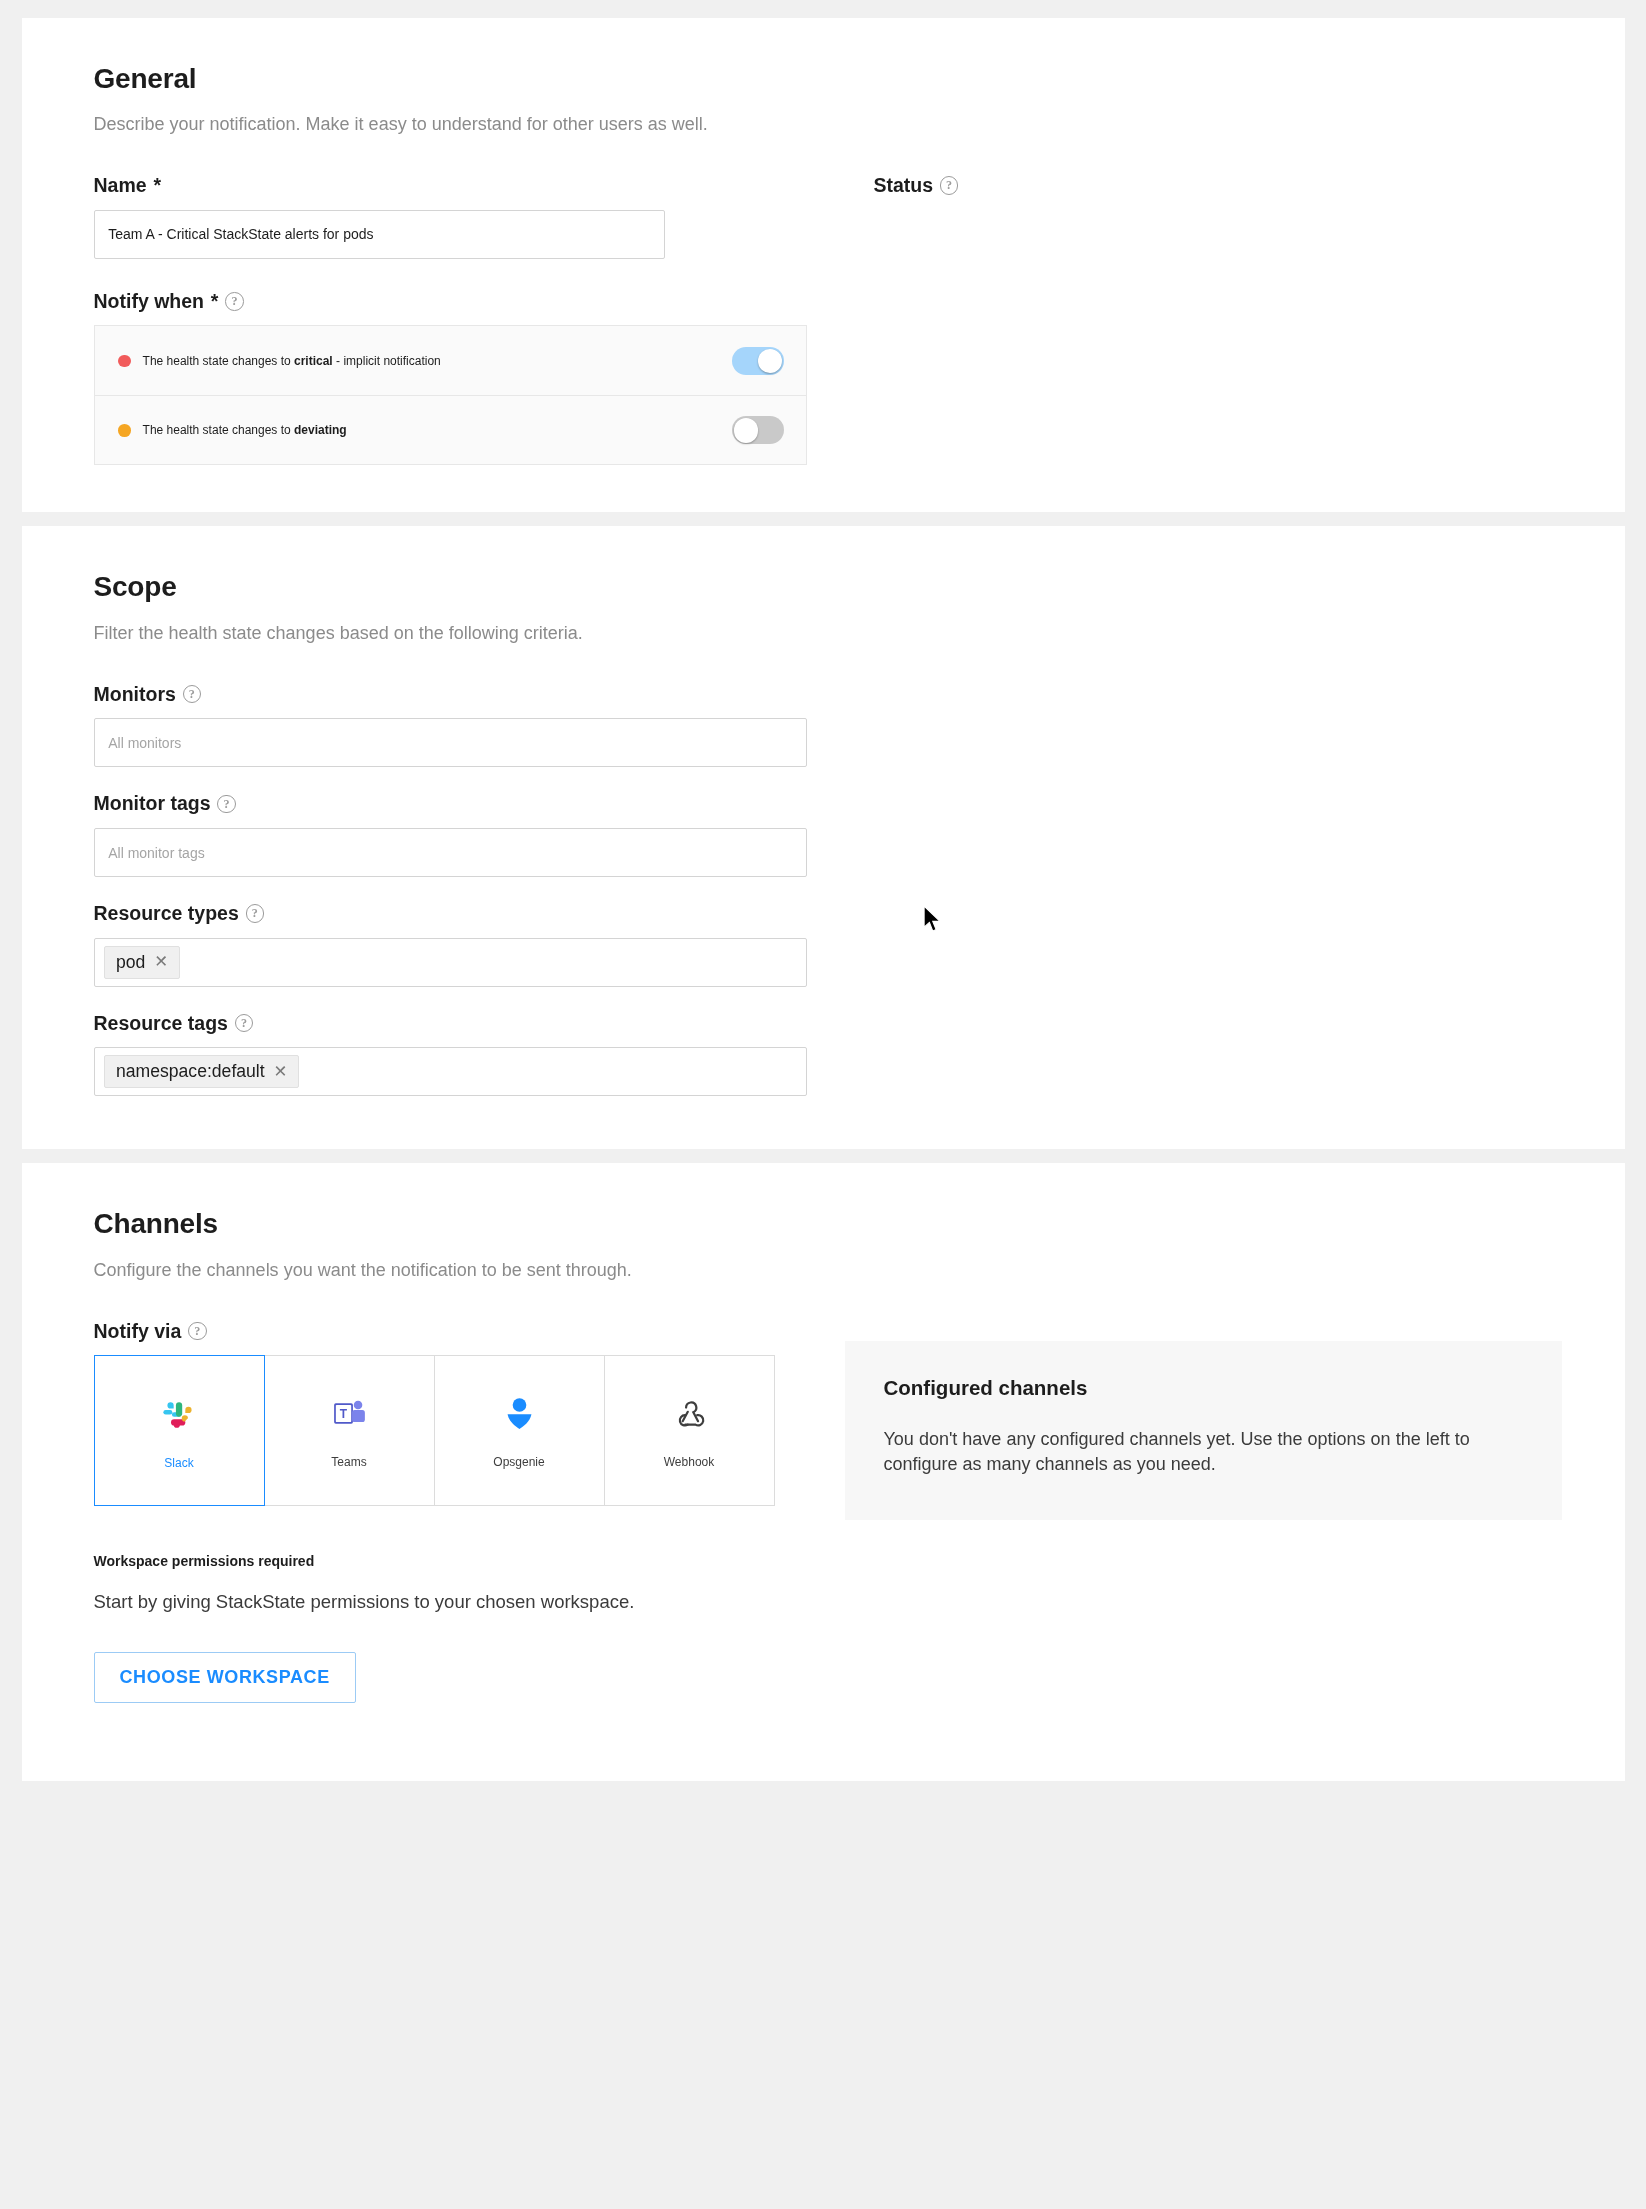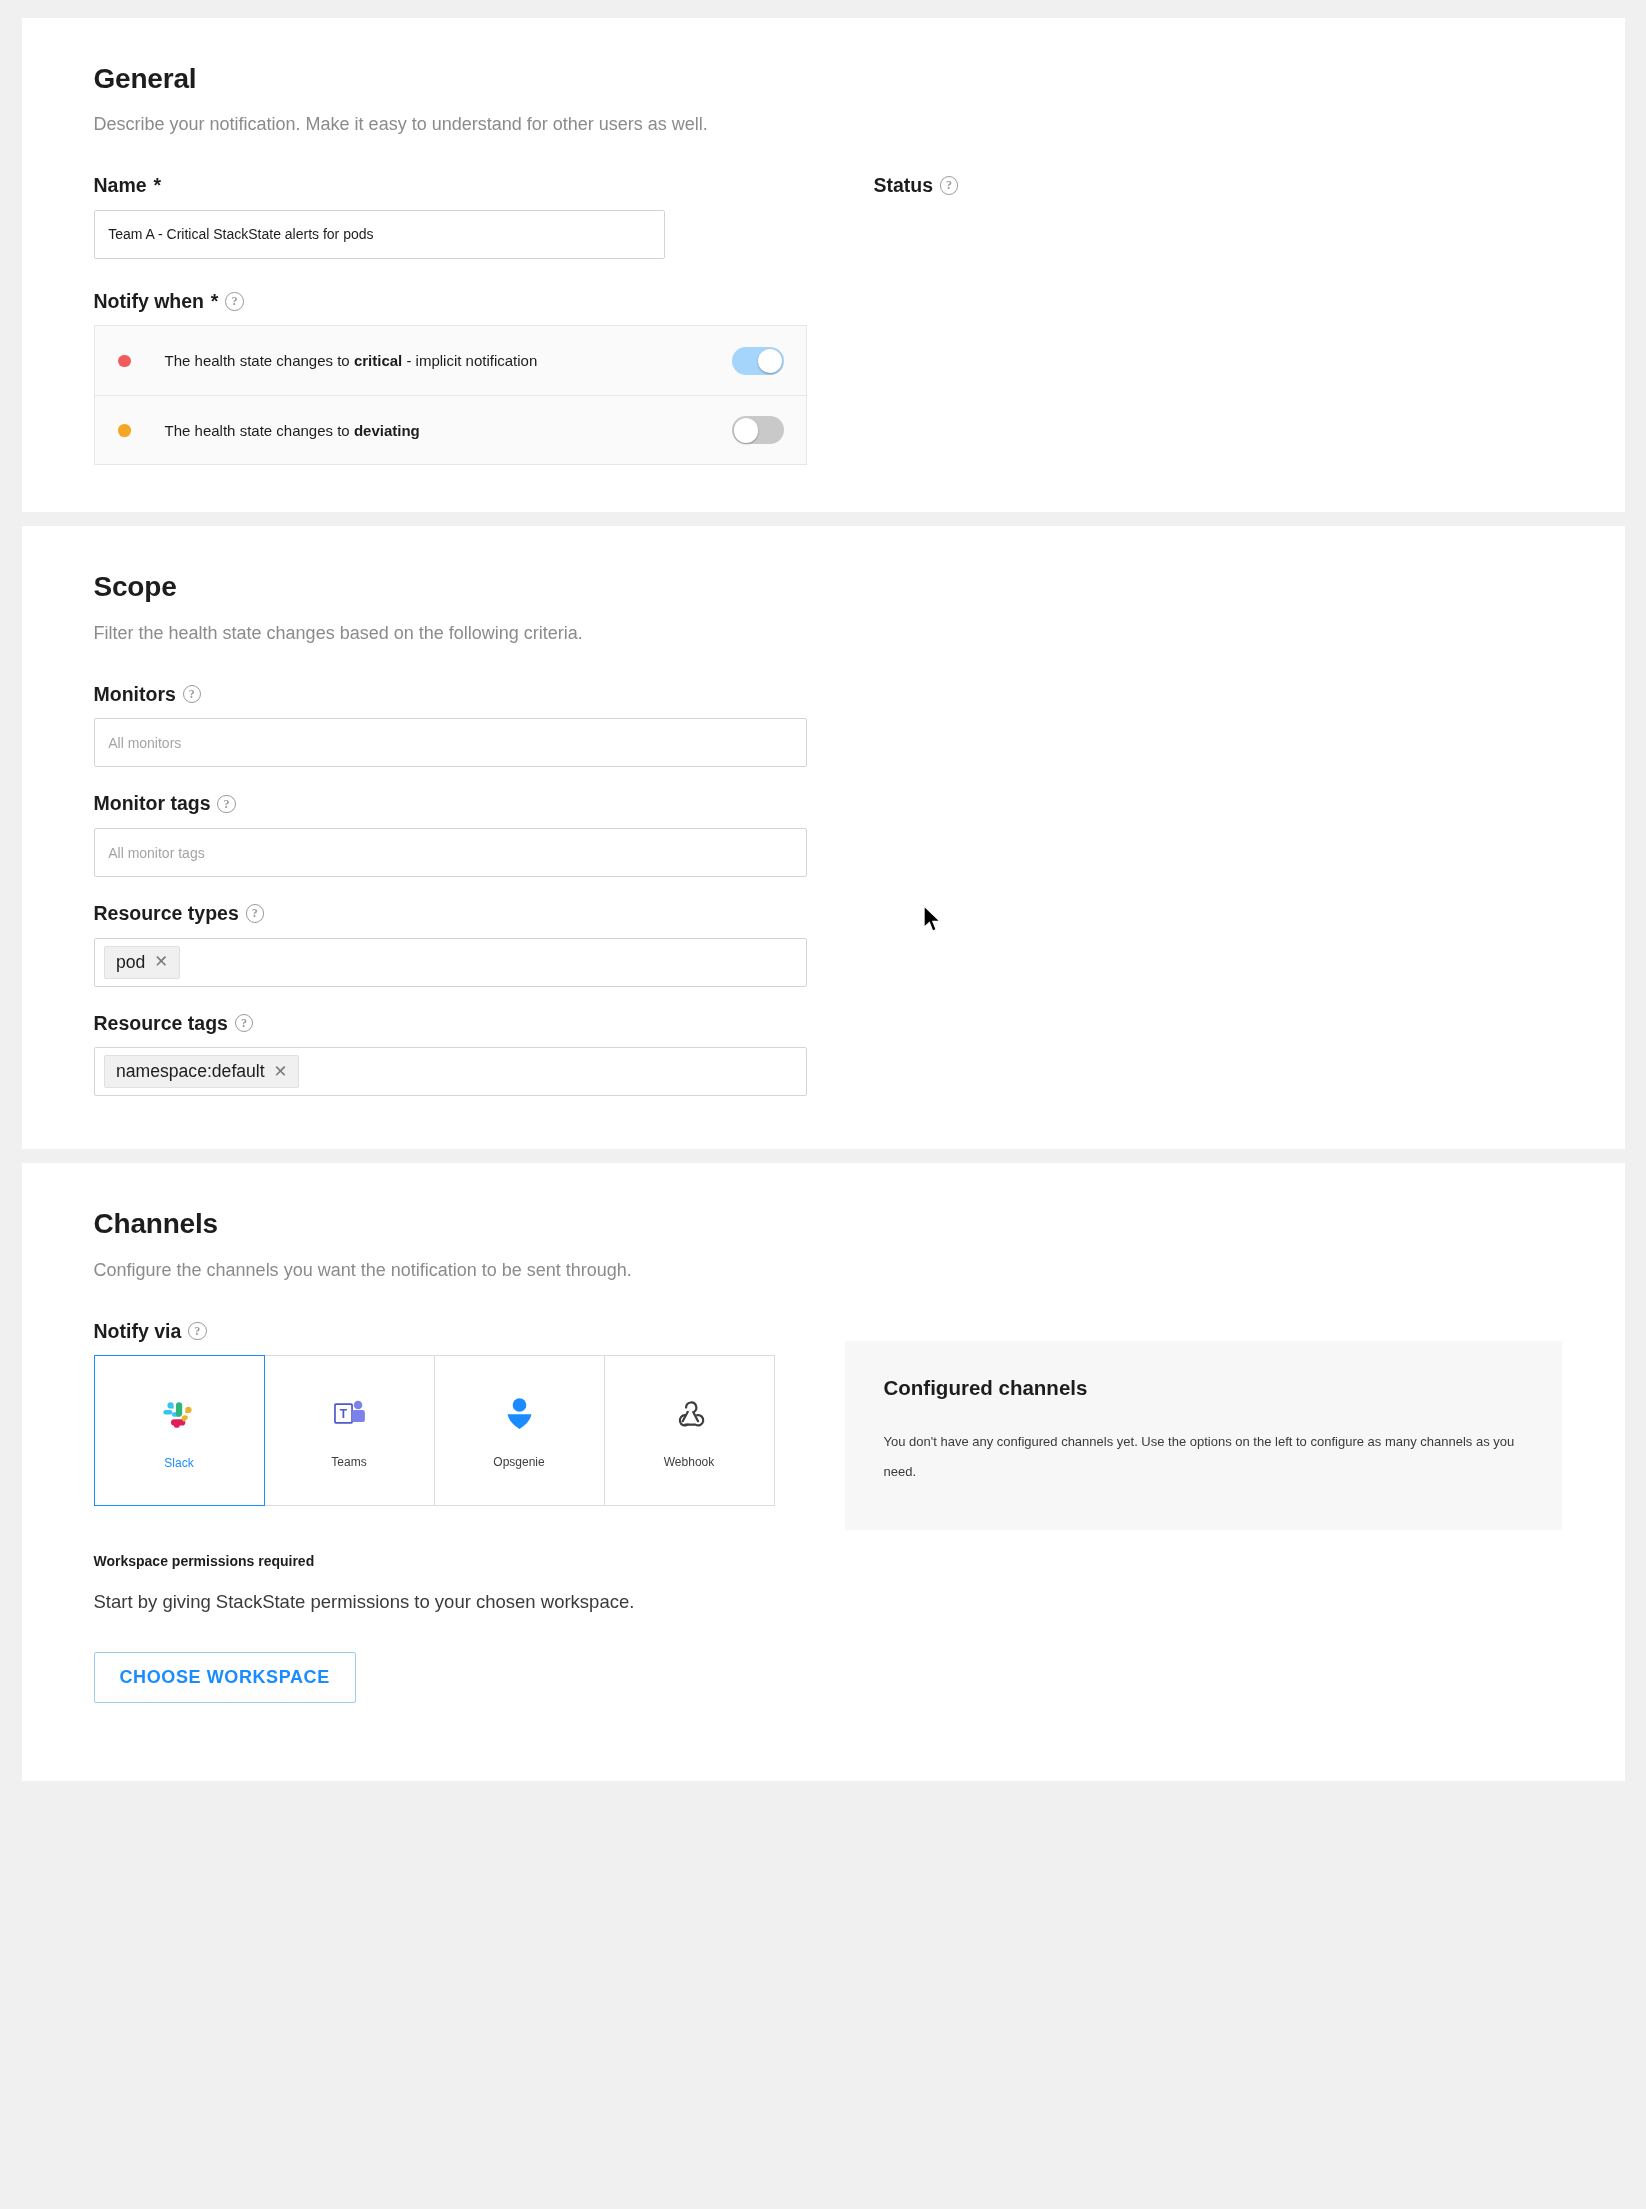--- a/index.html
+++ b/index.html
@@ -122,9 +122,9 @@
   .notify-row + .notify-row { border-top: 1px solid #e7e7e7; }
   .dot { width: 12.7px; height: 12.7px; border-radius: 50%; flex: 0 0 auto; }
   .notify-text {
-    font-size: 15px;
-    color: #1d1d1d;
-    margin-left: 34px;
+    font-size: 12px;
+    color: #1d1d1d;
+    margin-left: 12px;
     flex: 1;
   }
   .notify-text b { font-weight: bold; }

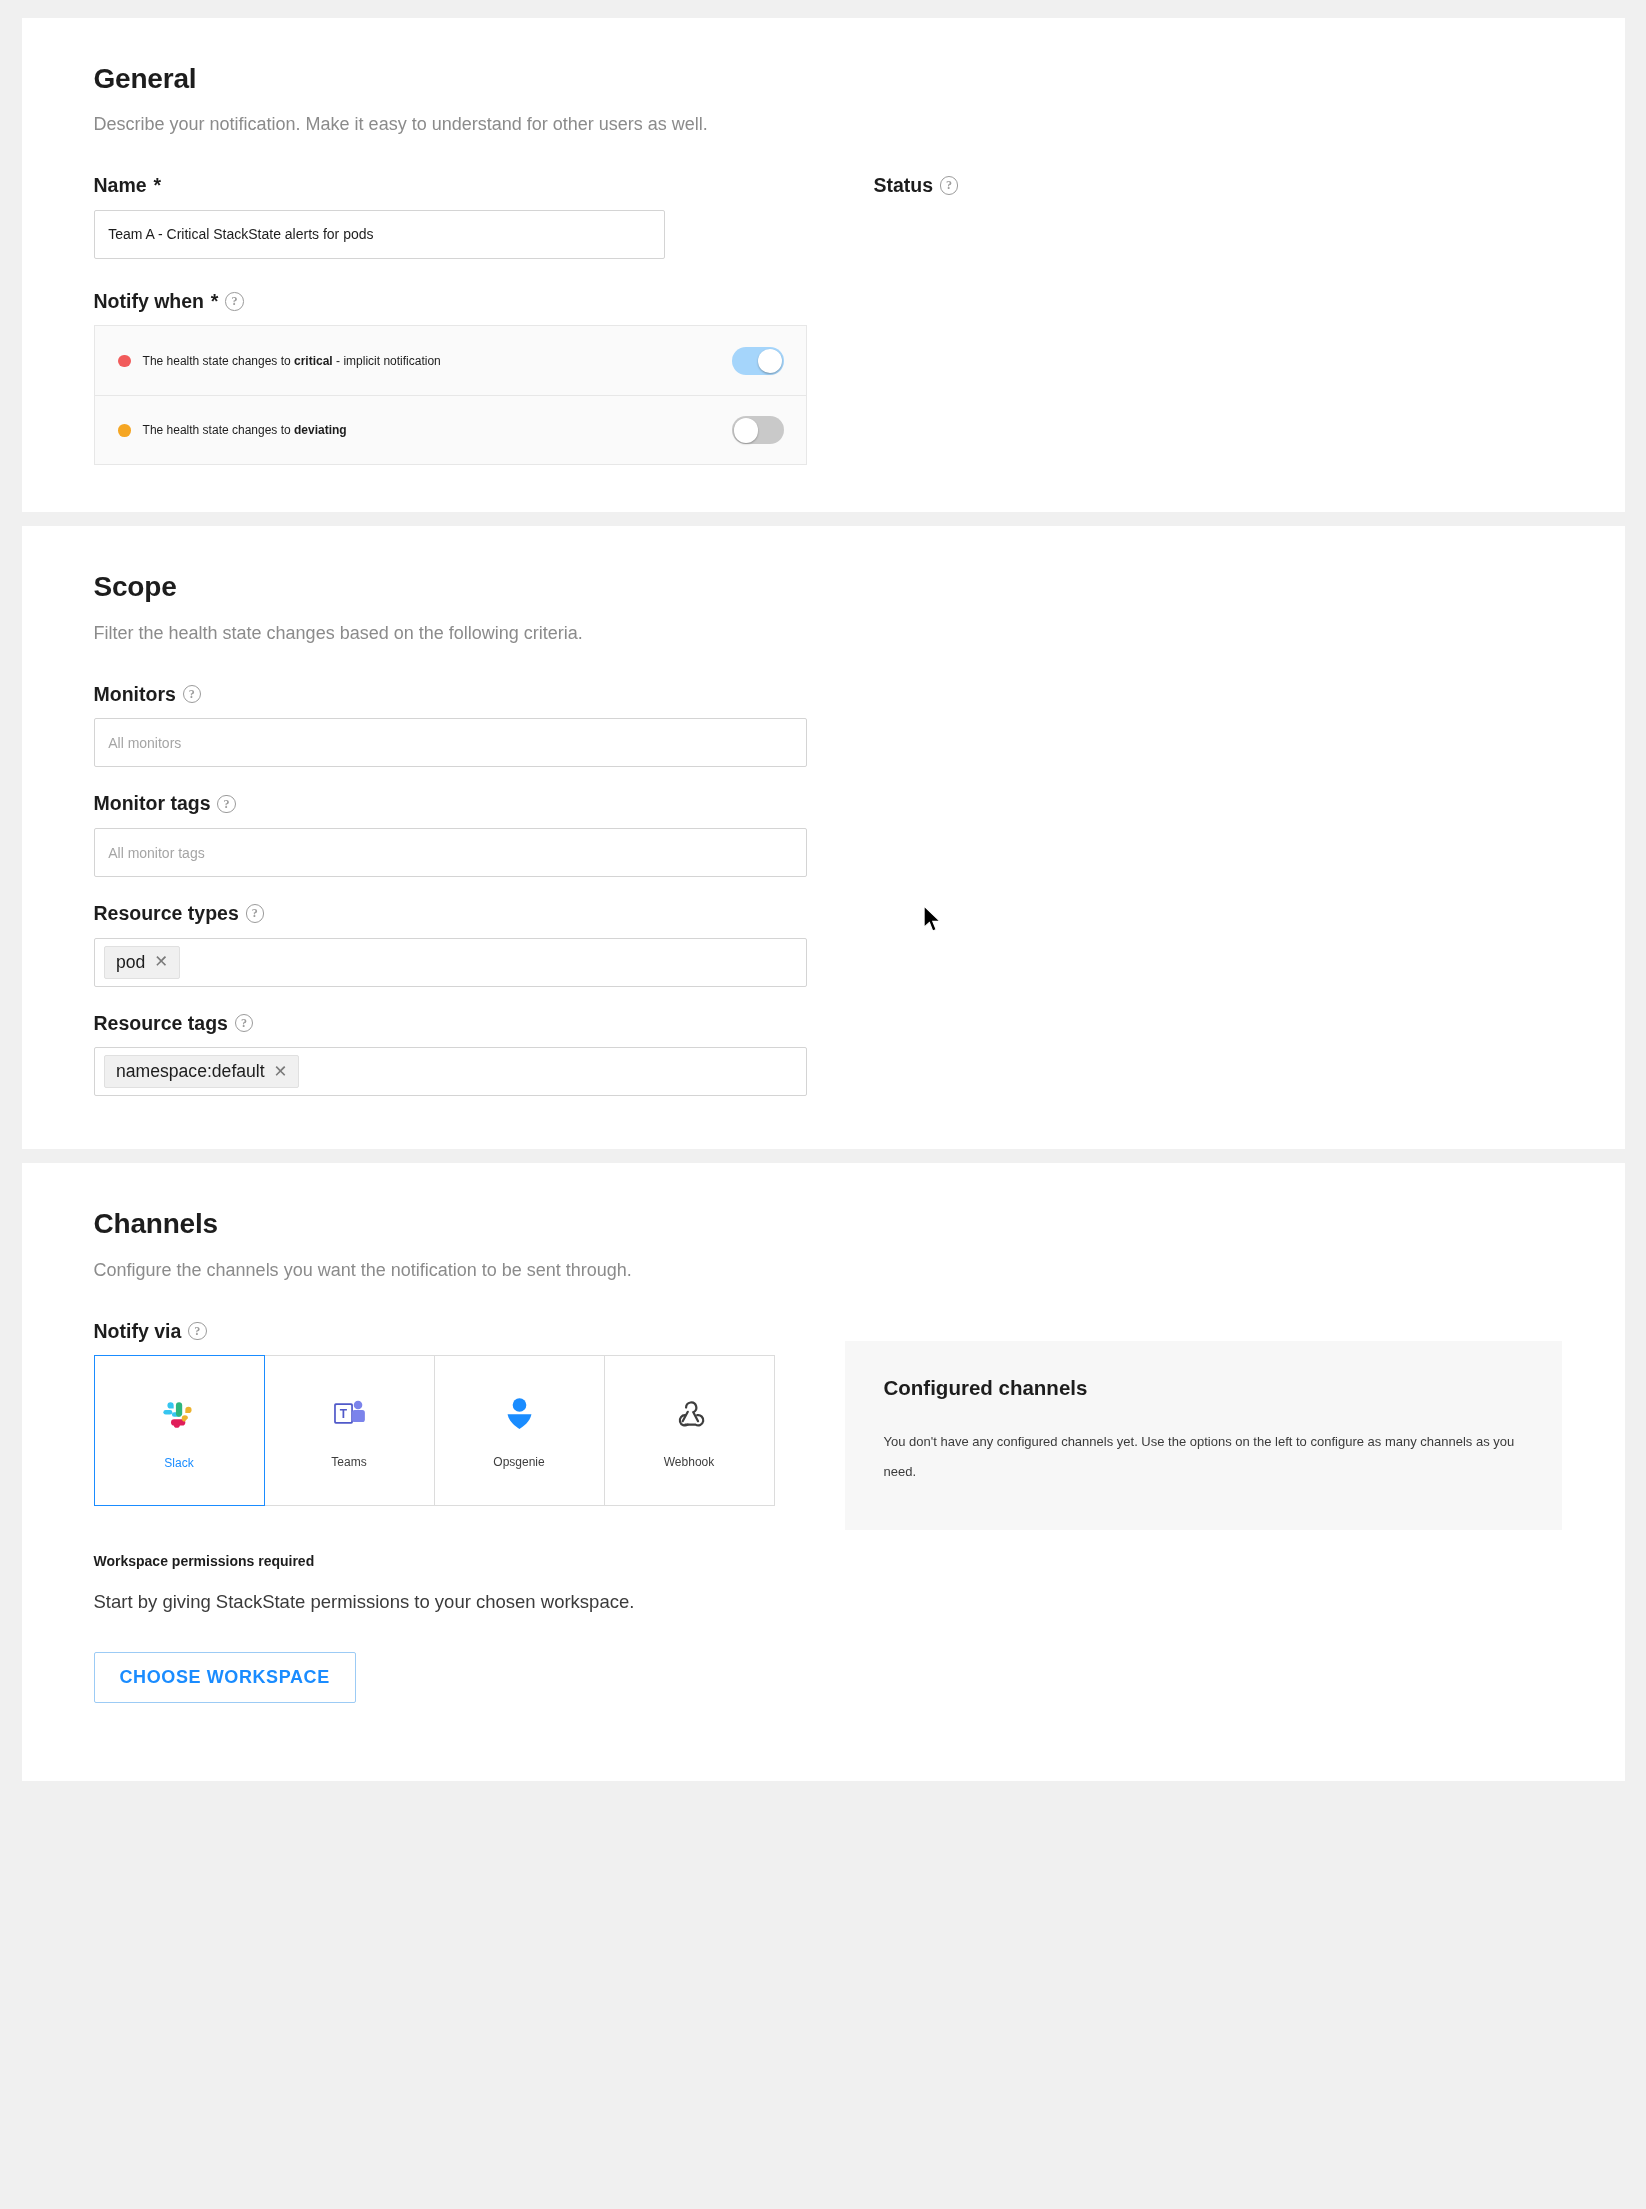--- a/index.html
+++ b/index.html
@@ -213,7 +213,7 @@
     margin-top: 21.5px;
   }
   .cfg-title { font-size: 20.5px; font-weight: bold; margin: 0 0 27px 0; }
-  .cfg-body { font-size: 13px; line-height: 30px; color: #3b3b3b; margin: 0; }
+  .cfg-body { font-size: 18px; line-height: 25px; color: #3b3b3b; margin: 0; }
 
   .sub-head {
     font-size: 14px;

